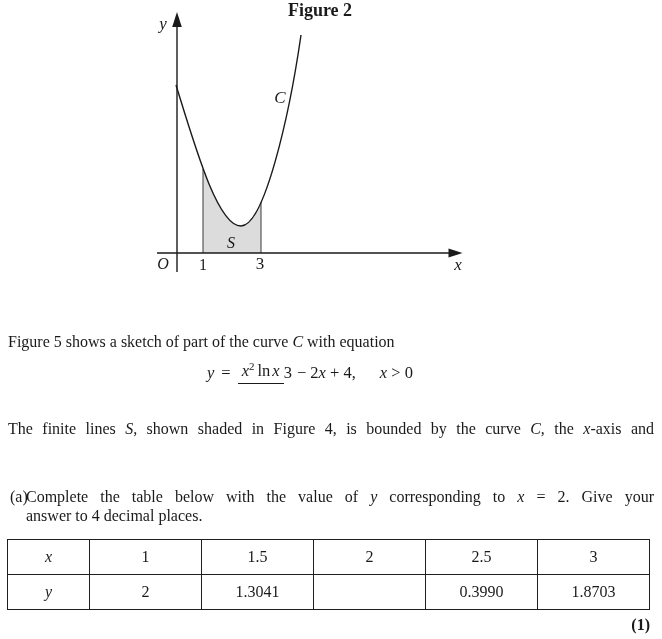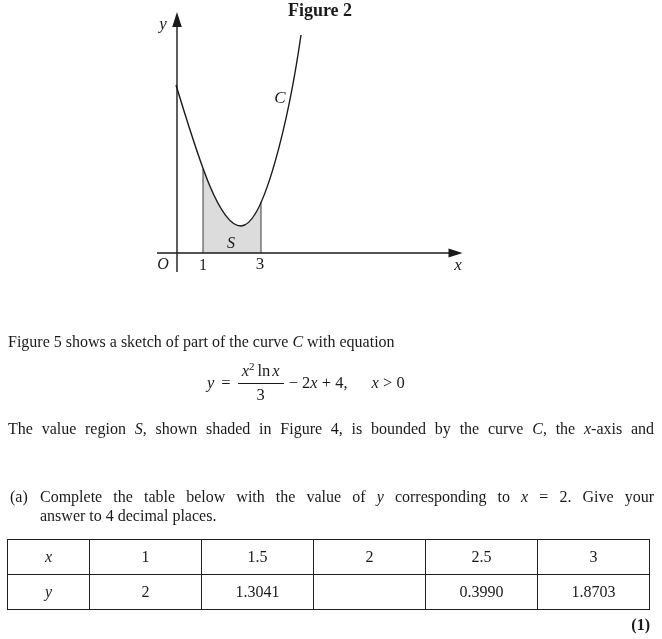--- a/index.html
+++ b/index.html
@@ -51,7 +51,7 @@
     white-space: pre;
   }
   .equation .rel { margin: 0 7px; }
-  .frac { display: inline-flex; flex-direction: column; align-items: center; justify-content: space-between; }
+  .frac { display: inline-flex; flex-direction: row; align-items: center; justify-content: space-between; }
   .frac .num {
     line-height: 20px;
     border-bottom: 1.4px solid #1a1a1a;

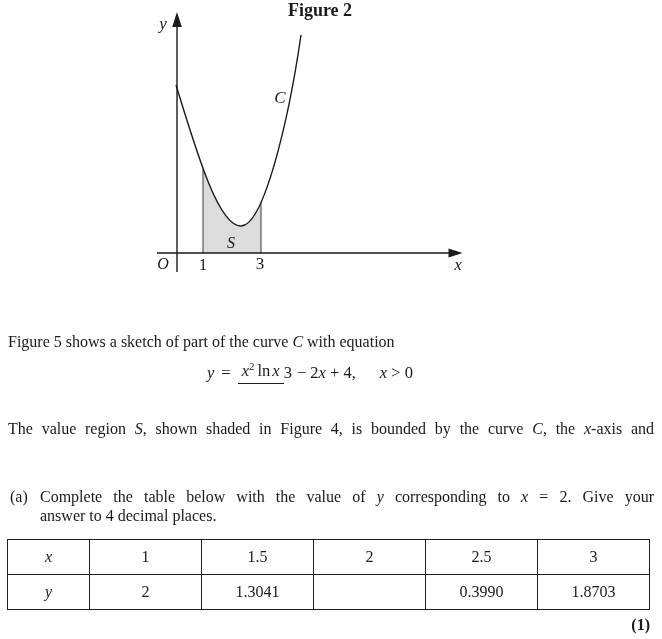--- a/index.html
+++ b/index.html
@@ -135,7 +135,7 @@
 
 <div id="desc" class="abs para">
   <div class="just">
-    <span>The value region </span><span class="it">S</span><span>, shown shaded in Figure 4, is bounded by the curve </span><span class="it">C</span><span>, the </span><span class="it">x</span><span>-axis and</span>
+    <span>The finite lines </span><span class="it">S</span><span>, shown shaded in Figure 4, is bounded by the curve </span><span class="it">C</span><span>, the </span><span class="it">x</span><span>-axis and</span>
   </div>
 </div>
 

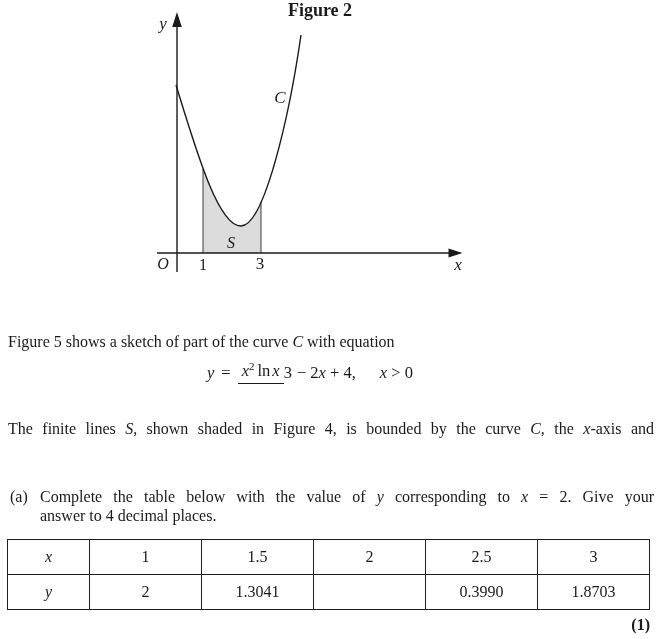--- a/index.html
+++ b/index.html
@@ -39,7 +39,7 @@
   #desc .just { text-align: justify; text-align-last: justify; }
   #part-a { left: 10px; top: 487px; width: 644px; }
   #part-a .a-label { position: absolute; left: 0; top: 0; }
-  #part-a .a-body { margin-left: 30px; }
+  #part-a .a-body { margin-left: 16px; }
   #part-a .just { text-align: justify; text-align-last: justify; }
 
   

